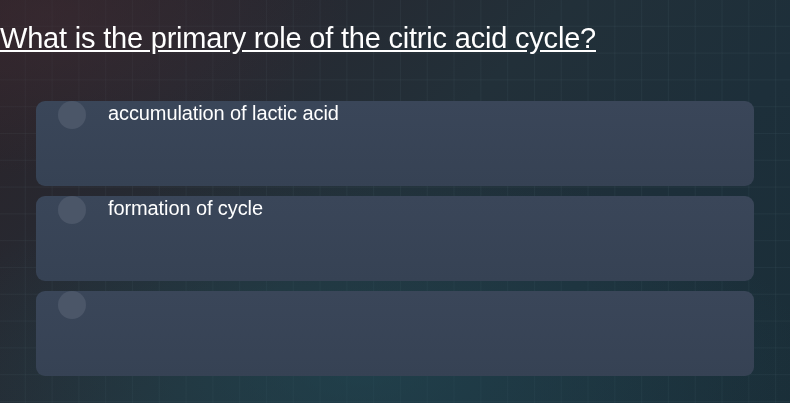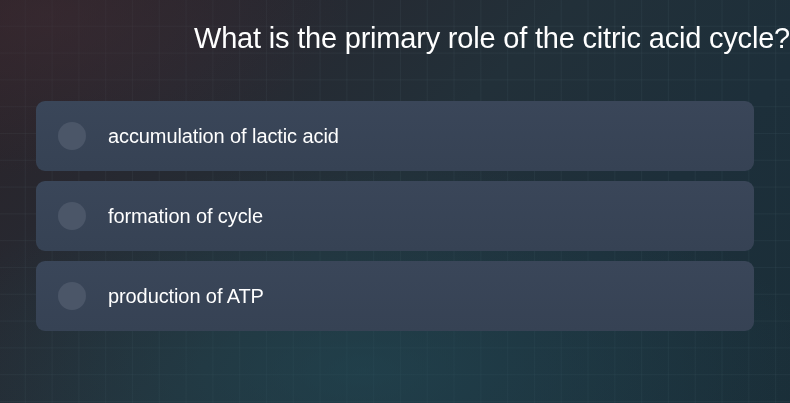--- a/index.html
+++ b/index.html
@@ -58,13 +58,14 @@
     left: 0;
     right: 0;
     top: 21px;
-    text-align: right;
+    text-align: left;
     color: #ffffff;
     font-size: 29px;
     line-height: 34px;
     font-weight: 400;
     letter-spacing: -0.2px;
     white-space: nowrap;
+    text-decoration: underline;
   }
 
   #options-list {

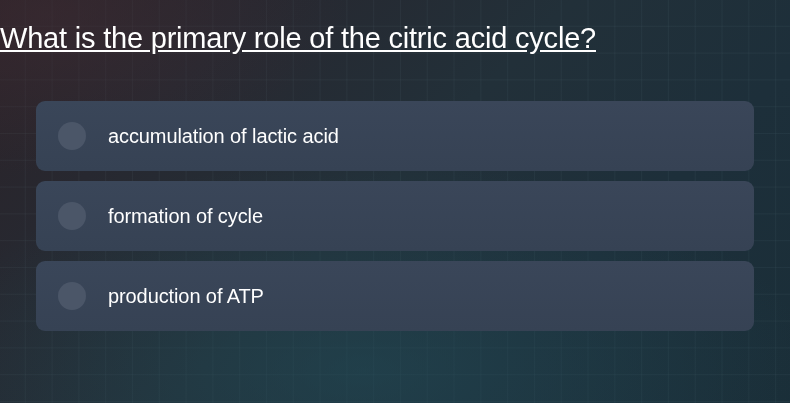--- a/index.html
+++ b/index.html
@@ -79,12 +79,12 @@
     position: relative;
     box-sizing: border-box;
     width: 718px;
-    height: 70px;
+    height: 85px;
     margin-bottom: 10px;
     border-radius: 9px;
     background: linear-gradient(180deg, #3a4659 0%, #364254 100%);
     display: flex;
-    align-items: center;
+    align-items: flex-start;
     cursor: pointer;
   }
 

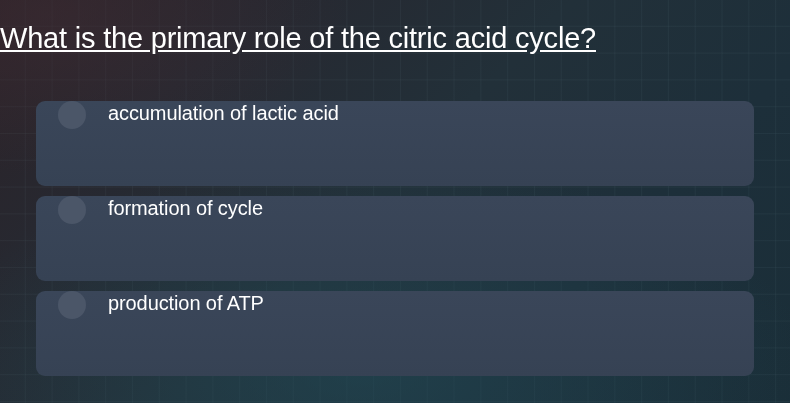--- a/index.html
+++ b/index.html
@@ -133,7 +133,6 @@
 
       <div class="option-row">
         <span class="option-radio"></span>
-        <span class="option-label">production of ATP</span>
       </div>
 
     </div>

